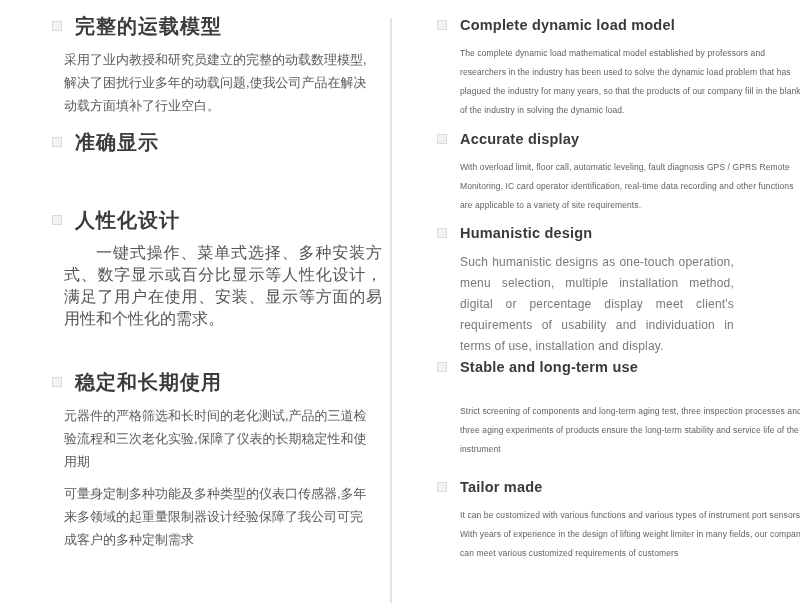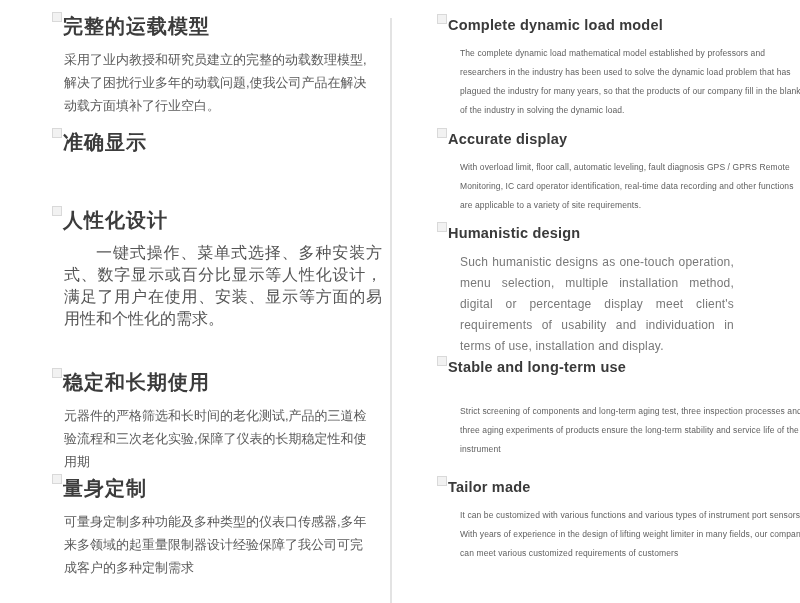--- a/index.html
+++ b/index.html
@@ -22,7 +22,7 @@
   .sec { position:absolute; }
 
   .sec h2 {
-    display:flex; gap:1px;
+    display:flex; align-items:center; gap:13px;
     font-weight:600; color:#3c3c3c;
     white-space:nowrap;
   }

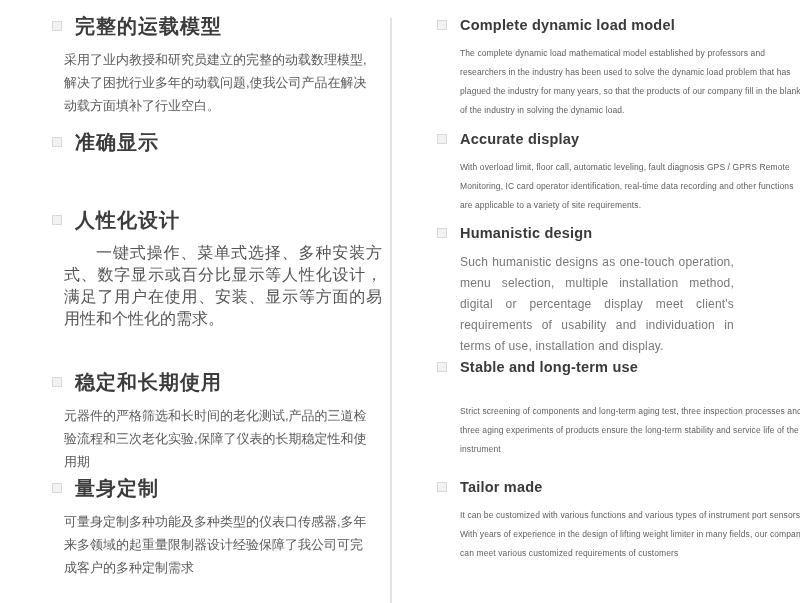--- a/index.html
+++ b/index.html
@@ -94,10 +94,6 @@
     </section>
 
     <section class="sec" style="top:474px">
-      <h2>
-        <span class="bullet"></span>
-        <span class="htext">量身定制</span>
-      </h2>
       <p>可量身定制多种功能及多种类型的仪表口传感器,多年来多领域的起重量限制器设计经验保障了我公司可完成客户的多种定制需求</p>
     </section>
 

